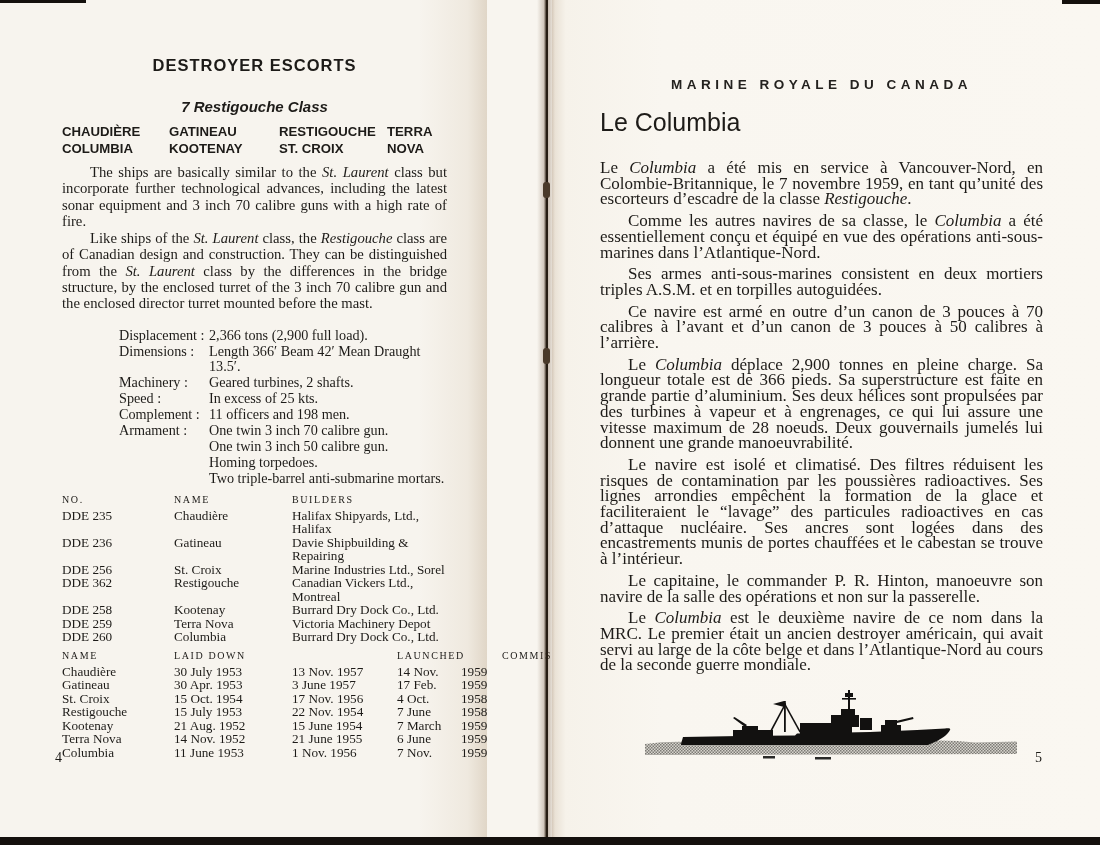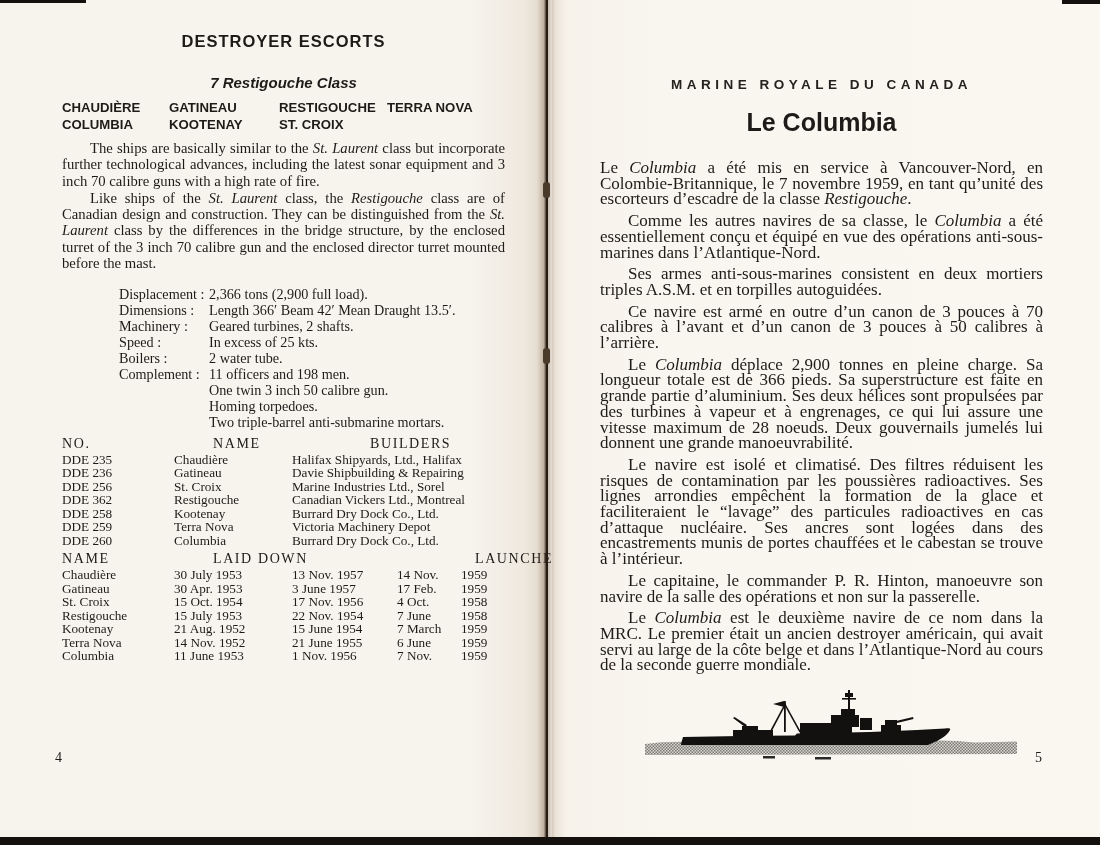--- a/index.html
+++ b/index.html
@@ -7,7 +7,7 @@
           font-family:"Liberation Serif",serif;color:#1d1b18;background:#f8f5ef;}
   
   .page{position:absolute;top:0;height:845px;box-sizing:border-box;}
-  .page-left{left:0;width:545px;padding:32px 40px 0 62px;
+  .page-left{left:0;width:487px;padding:56px 40px 0 62px;
              background:linear-gradient(90deg,#f7f4ee 0%,#f7f4ee 86%,#efe9df 96%,#e0d6c7 100%);}
   .page-right{left:552px;width:548px;padding:76px 57px 0 48px;
               background:linear-gradient(90deg,#e6ddd0 0%,#f6f2ea 2.5%,#f9f6f0 20%,#faf7f1 100%);}

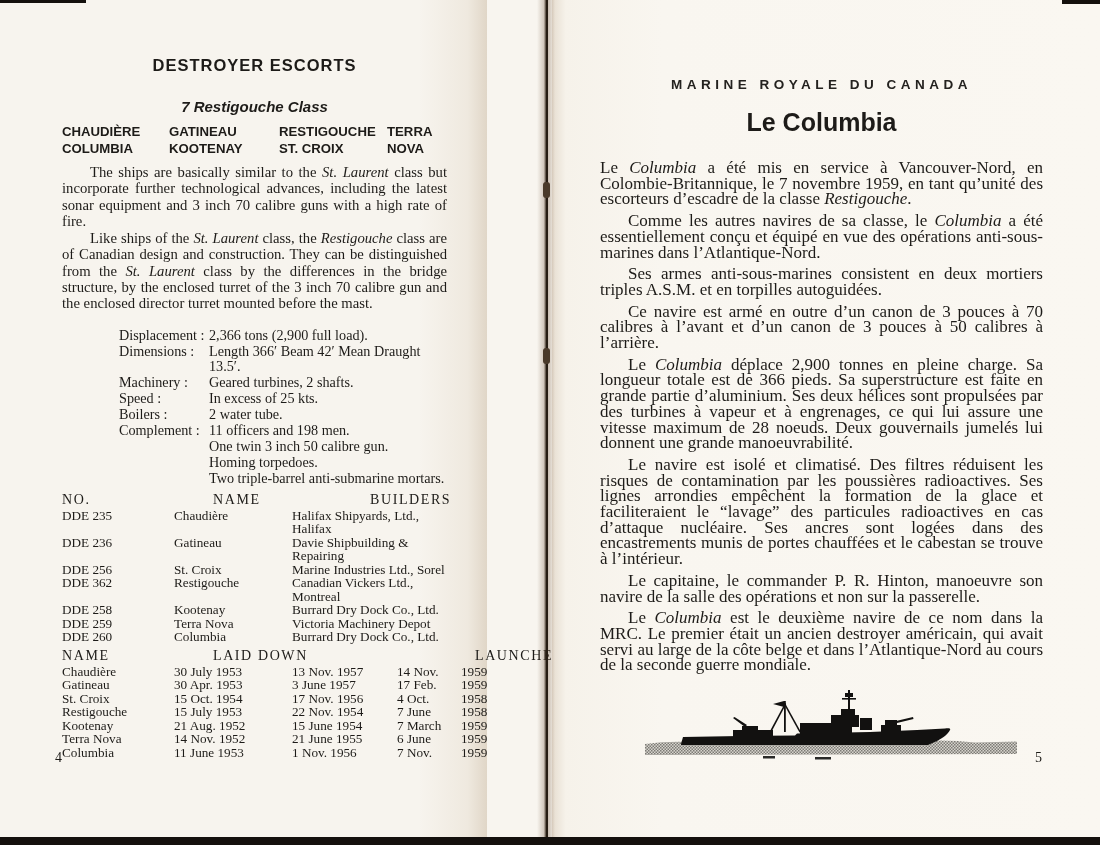--- a/index.html
+++ b/index.html
@@ -42,8 +42,8 @@
   
   .mrc-header{font-family:"Liberation Sans",sans-serif;font-weight:700;font-size:13.5px;
               letter-spacing:4.5px;text-align:center;line-height:18px;color:#24221f;}
-  .col-title{font-family:"Liberation Sans",sans-serif;font-weight:700;font-size:25px;
-             text-align:center;line-height:30px;margin-top:13px;}
+  .col-title{font-family:"Liberation Sans",sans-serif;font-weight:400;font-size:25px;
+             line-height:30px;margin-top:13px;}
   .fr{font-size:17px;line-height:15.7px;text-align:justify;margin:6px 0 0 0;}
   .fr-first{margin-top:23px;}
   .ship-wrap{margin:14px 0 0 45px;width:372px;height:76px;}

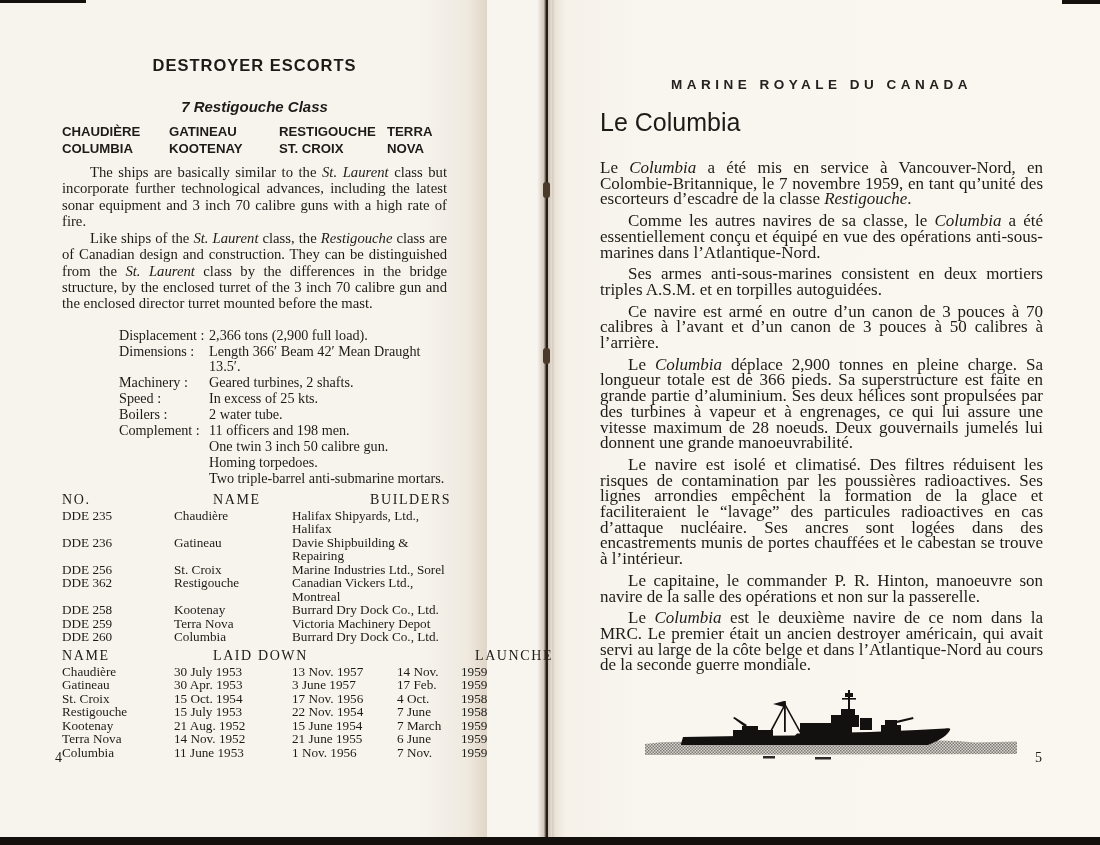--- a/index.html
+++ b/index.html
@@ -99,10 +99,6 @@
         <span>In excess of 25 kts.</span>
       </div>
       <div class="spec-row">
-        <span>Boilers :</span>
-        <span>2 water tube.</span>
-      </div>
-      <div class="spec-row">
         <span>Complement :</span>
         <span>11 officers and 198 men.</span>
       </div>

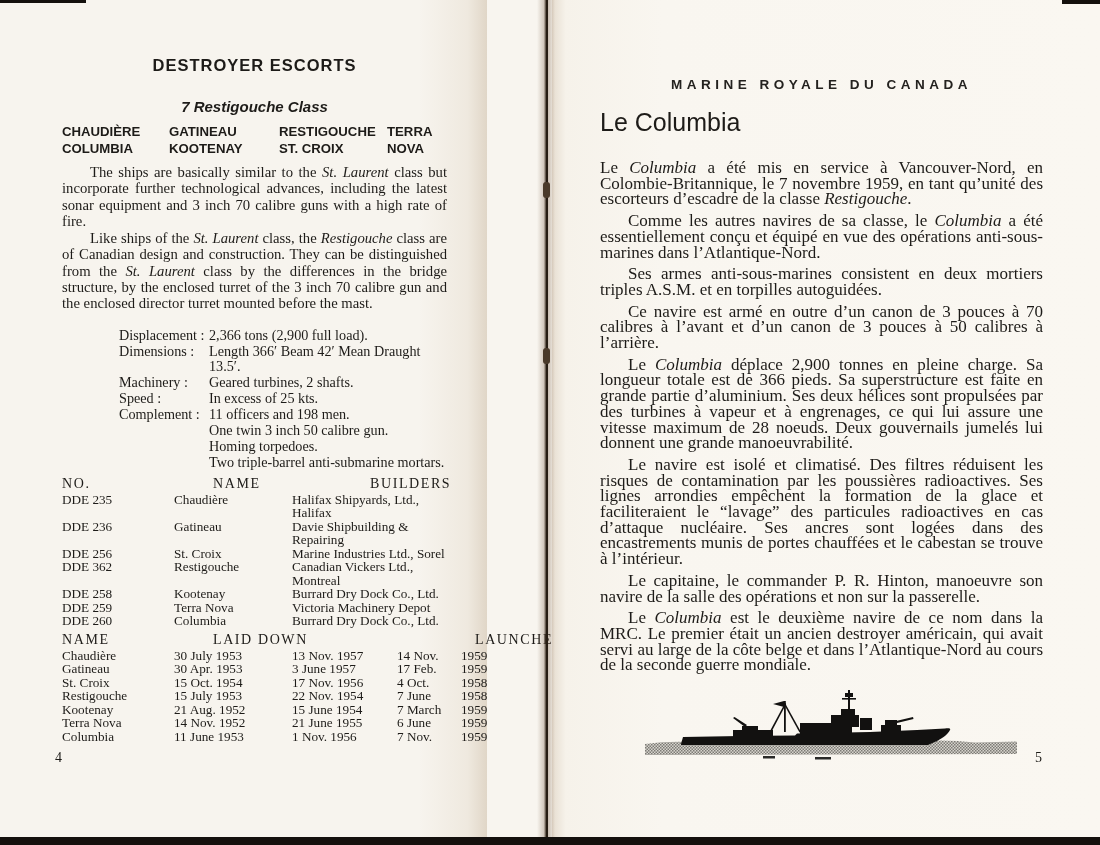--- a/index.html
+++ b/index.html
@@ -103,6 +103,10 @@
         <span>11 officers and 198 men.</span>
       </div>
       <div class="spec-row">
+        <span>Armament :</span>
+        <span>One twin 3 inch 70 calibre gun.</span>
+      </div>
+      <div class="spec-row">
         <span></span>
         <span>One twin 3 inch 50 calibre gun.</span>
       </div>

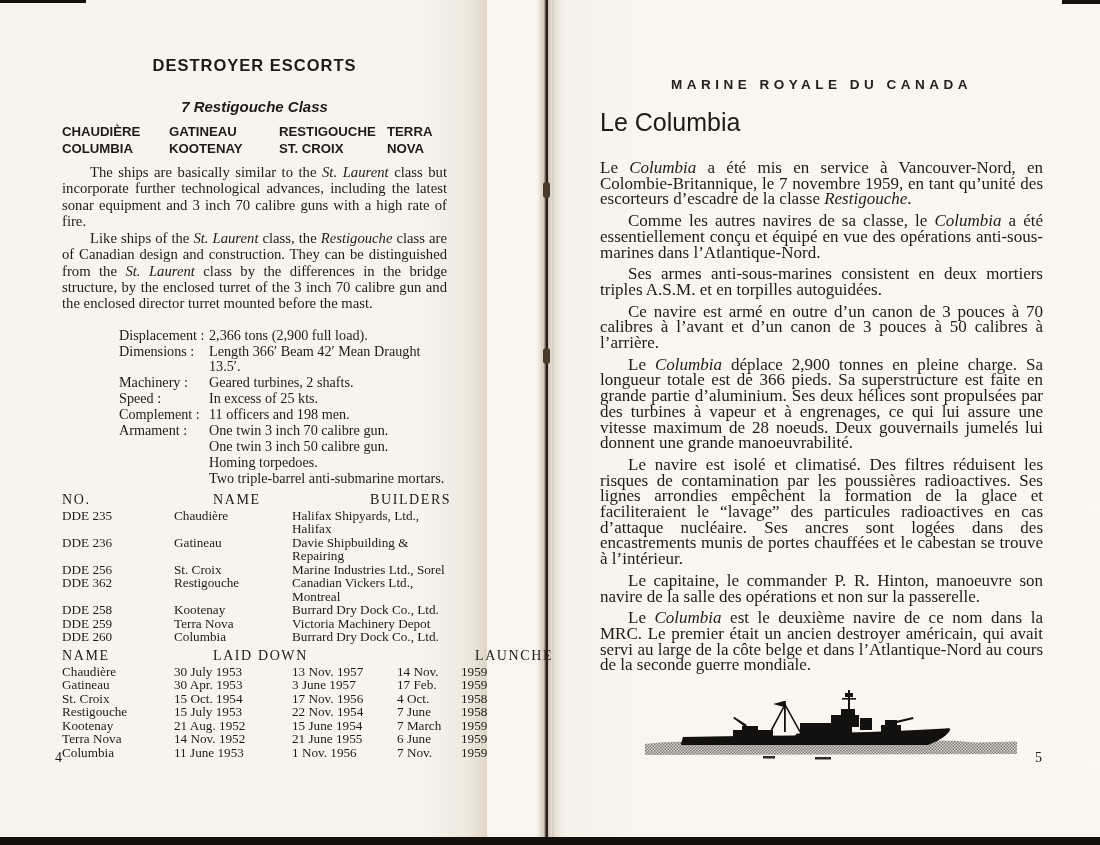--- a/index.html
+++ b/index.html
@@ -29,7 +29,7 @@
   .p1{margin-top:7px;} .p2{margin-top:1px;}
   .specs{margin:16px 0 0 57px;font-size:14.2px;line-height:15.9px;}
   .spec-row{display:grid;grid-template-columns:90px 1fr;}
-  .thead{font-size:14px;letter-spacing:1.6px;line-height:13px;gap:39px;}
+  .thead{font-size:10px;letter-spacing:1.6px;line-height:13px;}
   .btable{margin-top:6px;}
   .btable .trow{display:grid;grid-template-columns:112px 118px 1fr;font-size:13.2px;line-height:13.5px;}
   .btable .thead{margin-bottom:3px;display:grid;grid-template-columns:112px 118px 1fr;}

